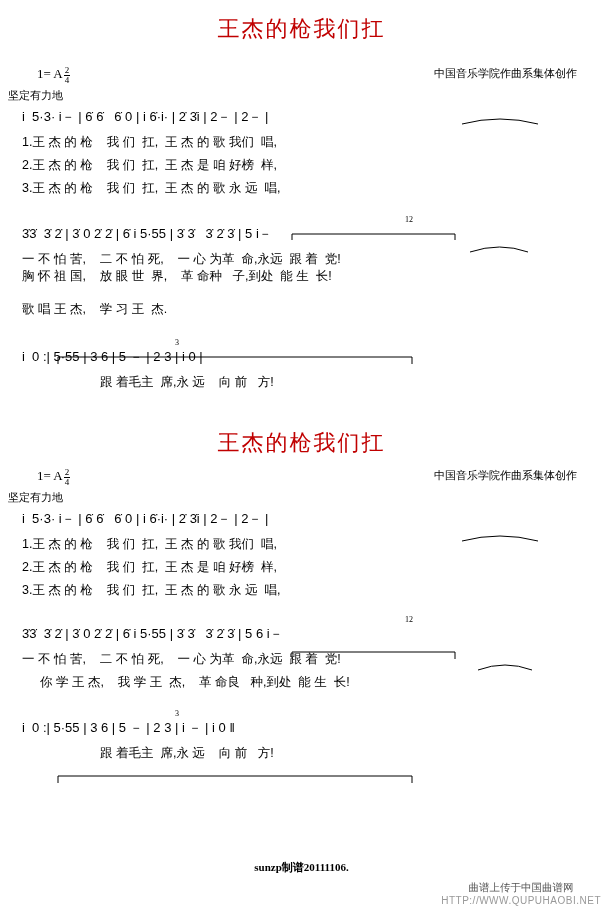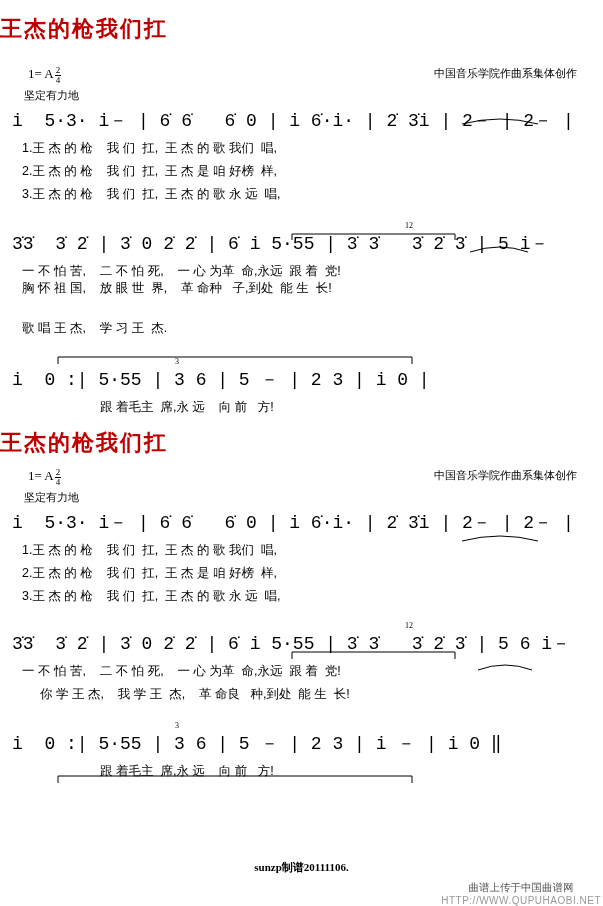--- a/index.html
+++ b/index.html
@@ -21,10 +21,10 @@
     height: 906px;
   }
   .title {
-    text-align: left;
+    text-align: center;
     color: #c00000;
     font-family: "Liberation Serif", serif;
-    font-weight: bold;
+    font-weight: normal;
     font-size: 22px;
     letter-spacing: 2px;
   }

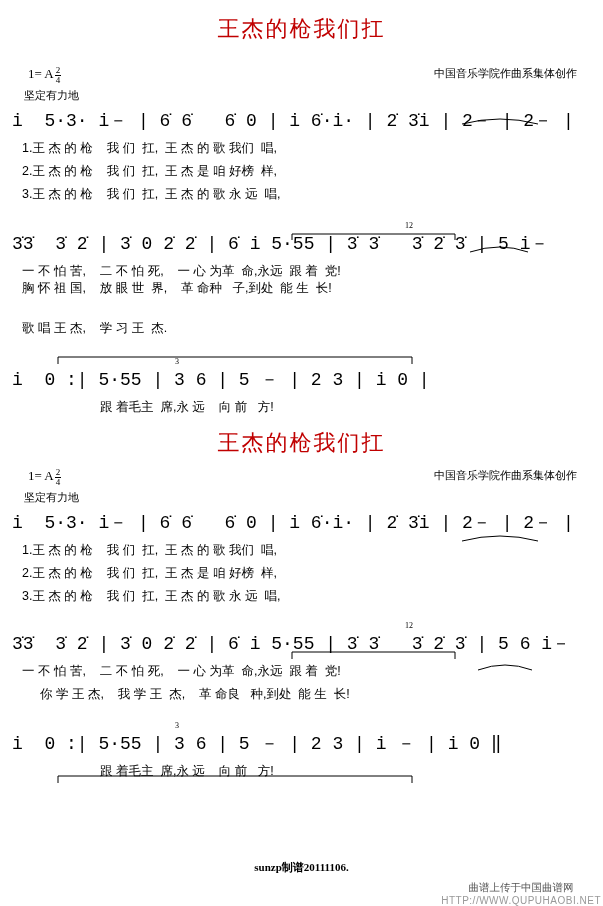--- a/index.html
+++ b/index.html
@@ -40,7 +40,7 @@
   }
   .key-sig {
     position: absolute;
-    left: 28px;
+    left: 37px;
     font-size: 13px;
     font-family: "Liberation Serif", serif;
   }

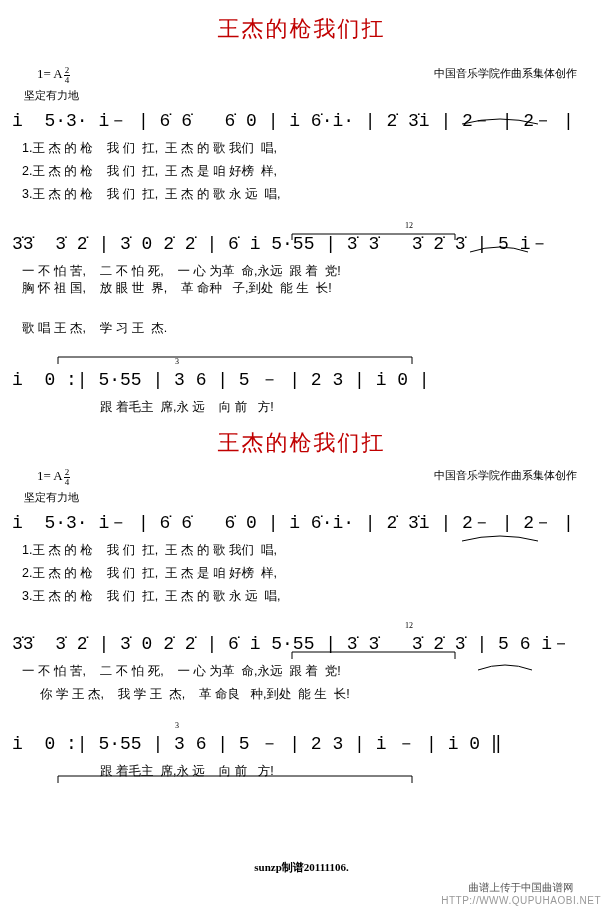--- a/index.html
+++ b/index.html
@@ -68,7 +68,7 @@
   }
   .tempo {
     position: absolute;
-    left: 24px;
+    left: 8px;
     font-size: 11px;
   }
   .staff-block {

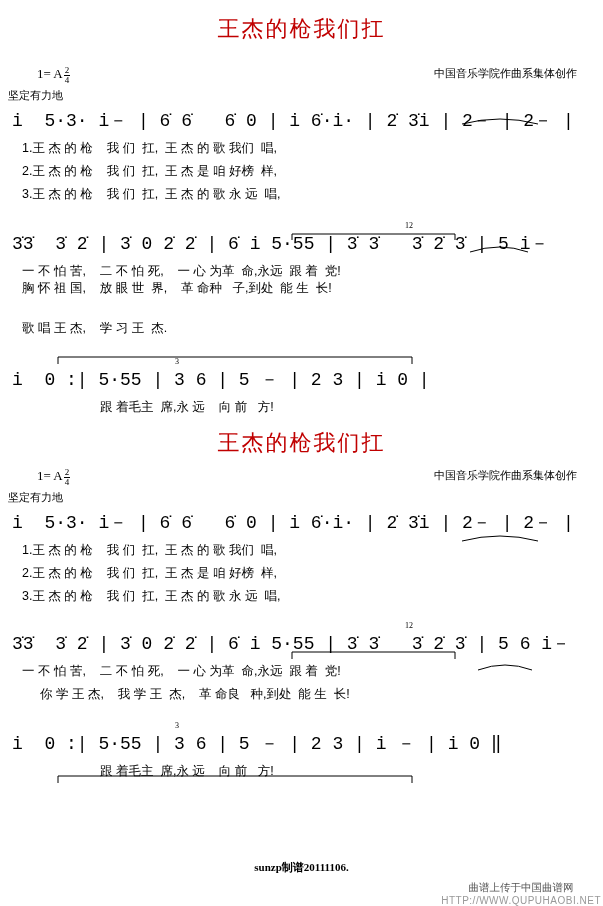--- a/index.html
+++ b/index.html
@@ -76,11 +76,11 @@
     margin: 0 0 0 0;
   }
   .notes-line {
-    font-family: Liberation Mono, monospace;
-    font-size: 18px;
+    font-family: Liberation Sans, sans-serif;
+    font-size: 13px;
     letter-spacing: 0px;
     white-space: pre;
-    padding-left: 12px;
+    padding-left: 22px;
   }
   .lyric-line {
     font-family: "Liberation Sans", sans-serif;

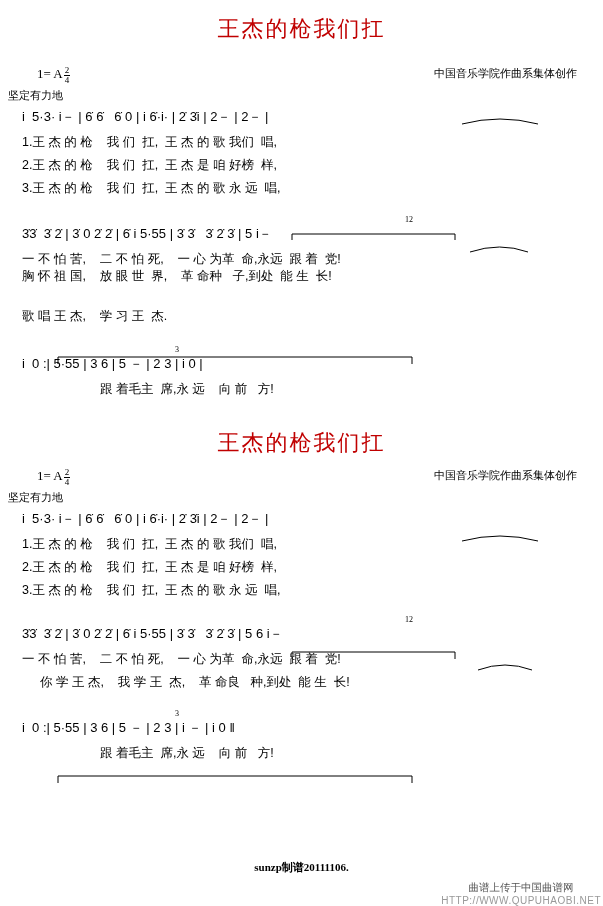--- a/index.html
+++ b/index.html
@@ -154,7 +154,7 @@
       <div class="notes-line">3̇3̇  3̇ 2̇ | 3̇ 0 2̇ 2̇ | 6̇ i 5·55 | 3̇ 3̇   3̇ 2̇ 3̇ | 5 i－</div>
       <div class="lyric-line" style="margin-top:8px;">一 不 怕 苦,    二 不 怕 死,    一 心 为革  命,永远  跟 着  党!</div>
       <div class="lyric-line" style="">胸 怀 祖 国,    放 眼 世  界,    革 命种   子,到处  能 生  长!</div>
-      <div class="lyric-line" style="margin-top:23px;">歌 唱 王 杰,    学 习 王  杰.</div>
+      <div class="lyric-line" style="margin-top:16px;">歌 唱 王 杰,    学 习 王  杰.</div>
     </div>
 
     <div class="staff-block" style="margin-top:30px;">

